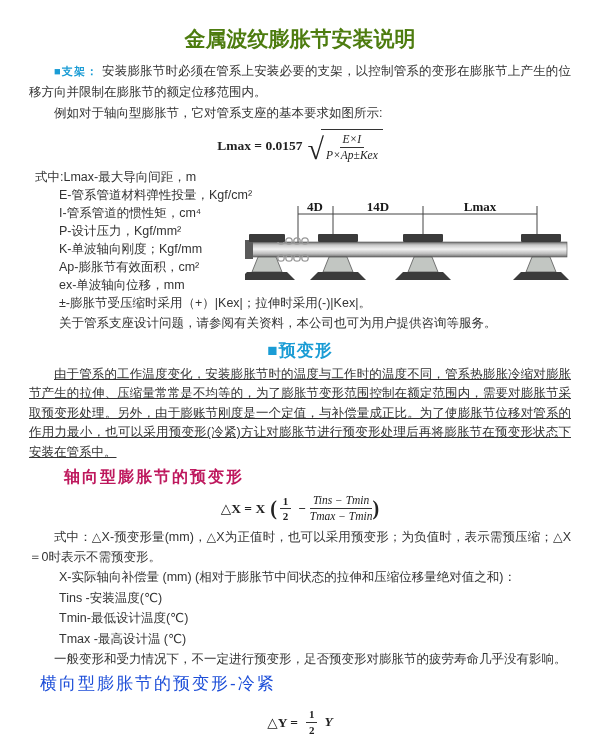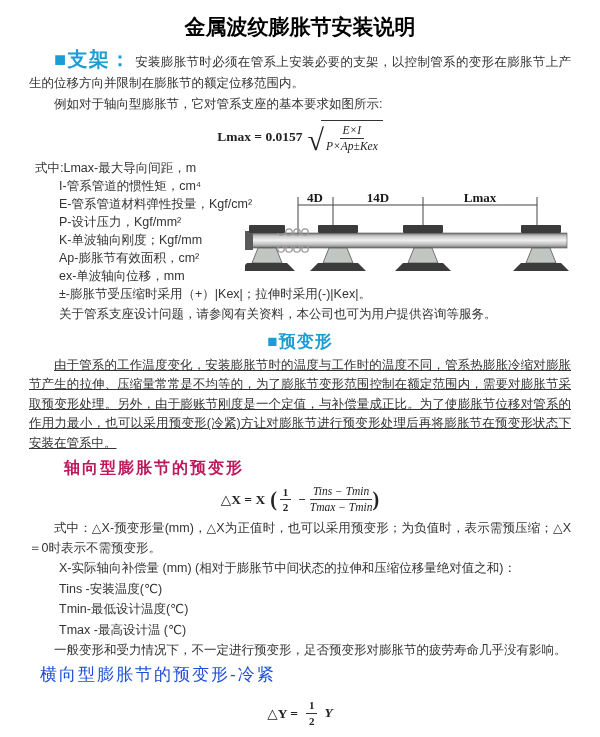--- a/index.html
+++ b/index.html
@@ -10,7 +10,7 @@
     font-family:"Liberation Sans","DejaVu Sans",sans-serif;
     font-size:12.5px;
   }
-  .title { text-align:center; font-size:21px; font-weight:bold; color:#000000; padding-top:13px; }
+  .title { text-align:center; font-size:21px; font-weight:bold; color:#4d7c0f; padding-top:13px;margin-top:12px; }
   .para { margin:0 29px; line-height:21px; color:#333; }
   .indent { text-indent:2em; }
   .just { text-align:justify; }

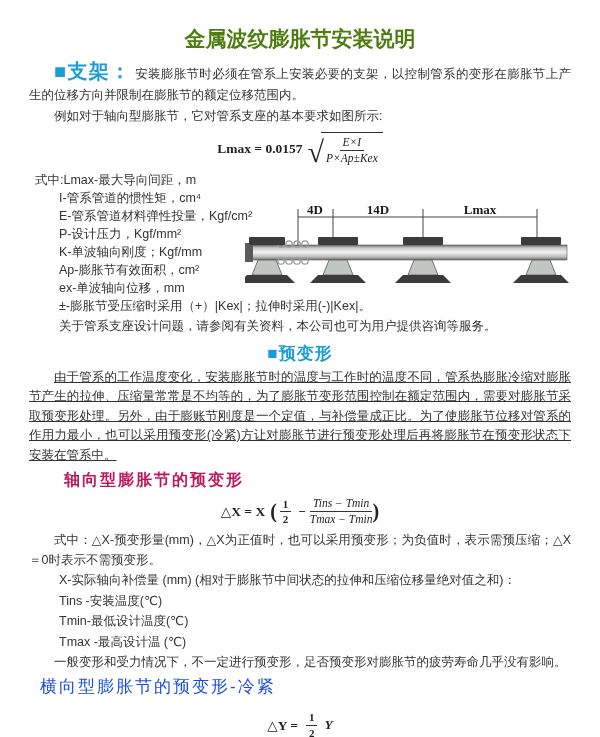--- a/index.html
+++ b/index.html
@@ -14,7 +14,7 @@
   .para { margin:0 29px; line-height:21px; color:#333; }
   .indent { text-indent:2em; }
   .just { text-align:justify; }
-  .sec1-label { color:#1a9cd5; font-size:20px; font-weight:bold; letter-spacing:1px; }
+  .sec1-label { color:#1a9cd5; font-size:11px; font-weight:bold; letter-spacing:1px; }
   .p-first { margin-top:8px; }
 
   .h-pre { font-size:17px; color:#1a9cd5; font-weight:bold; margin:6px 29px 3px; letter-spacing:1px;text-align:center; }

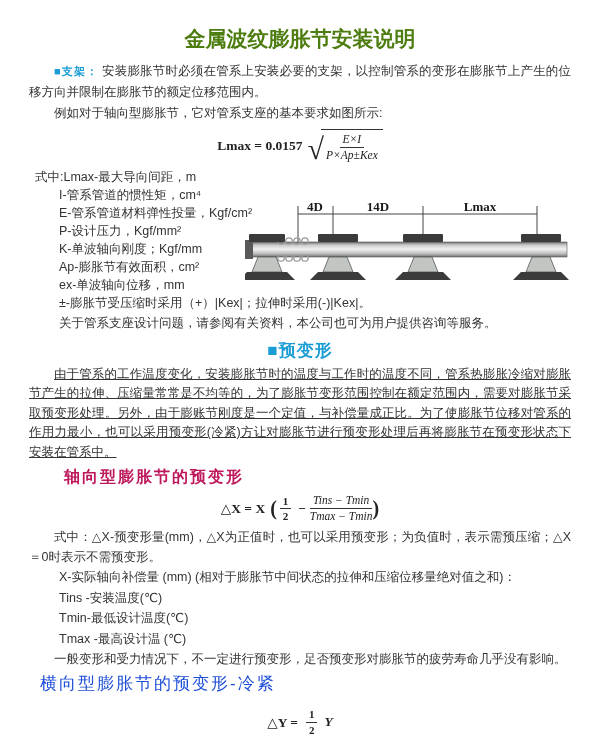--- a/index.html
+++ b/index.html
@@ -77,8 +77,8 @@
 
   <div class="defs">
     <div class="def-line">式中:Lmax-最大导向间距，m</div>
+    <div class="def-line sub">E-管系管道材料弹性投量，Kgf/cm²</div>
     <div class="def-line sub">I-管系管道的惯性矩，cm⁴</div>
-    <div class="def-line sub">E-管系管道材料弹性投量，Kgf/cm²</div>
     <div class="def-line sub">P-设计压力，Kgf/mm²</div>
     <div class="def-line sub">K-单波轴向刚度；Kgf/mm</div>
     <div class="def-line sub">Ap-膨胀节有效面积，cm²</div>

